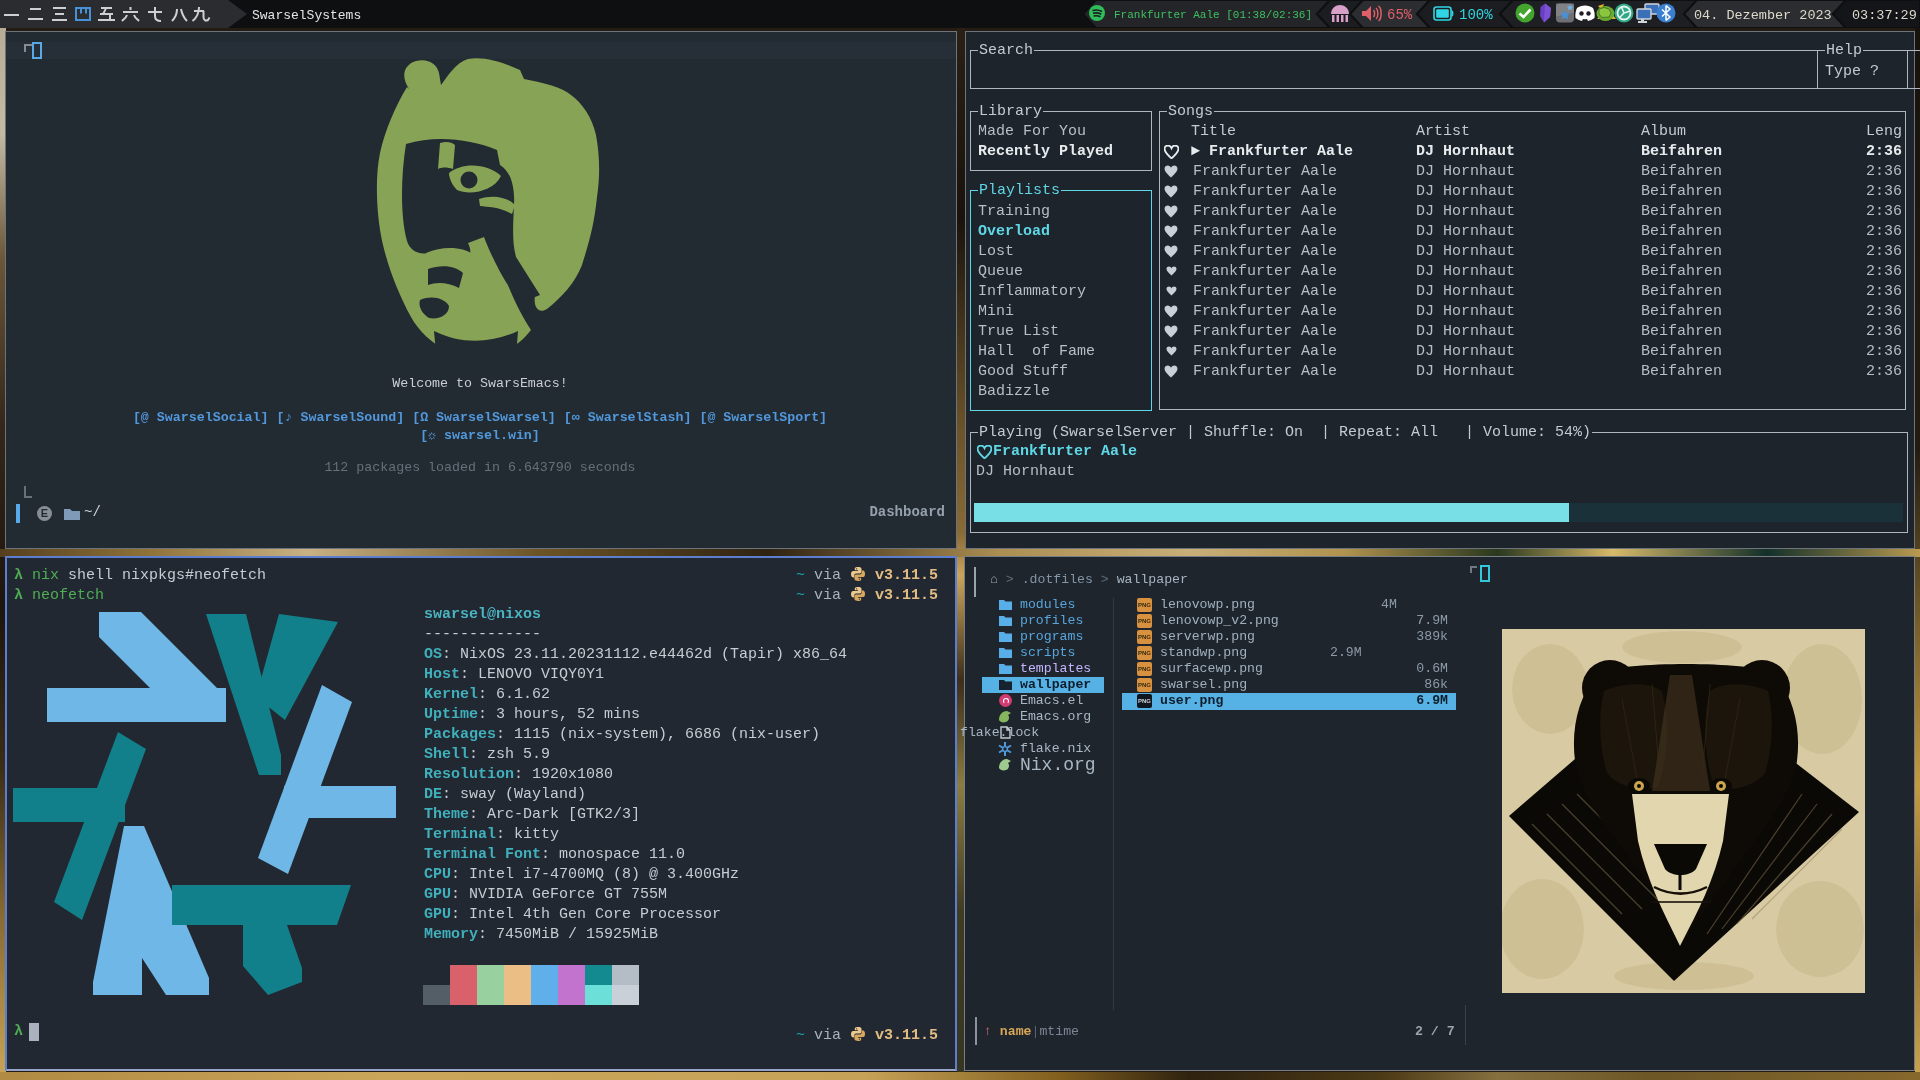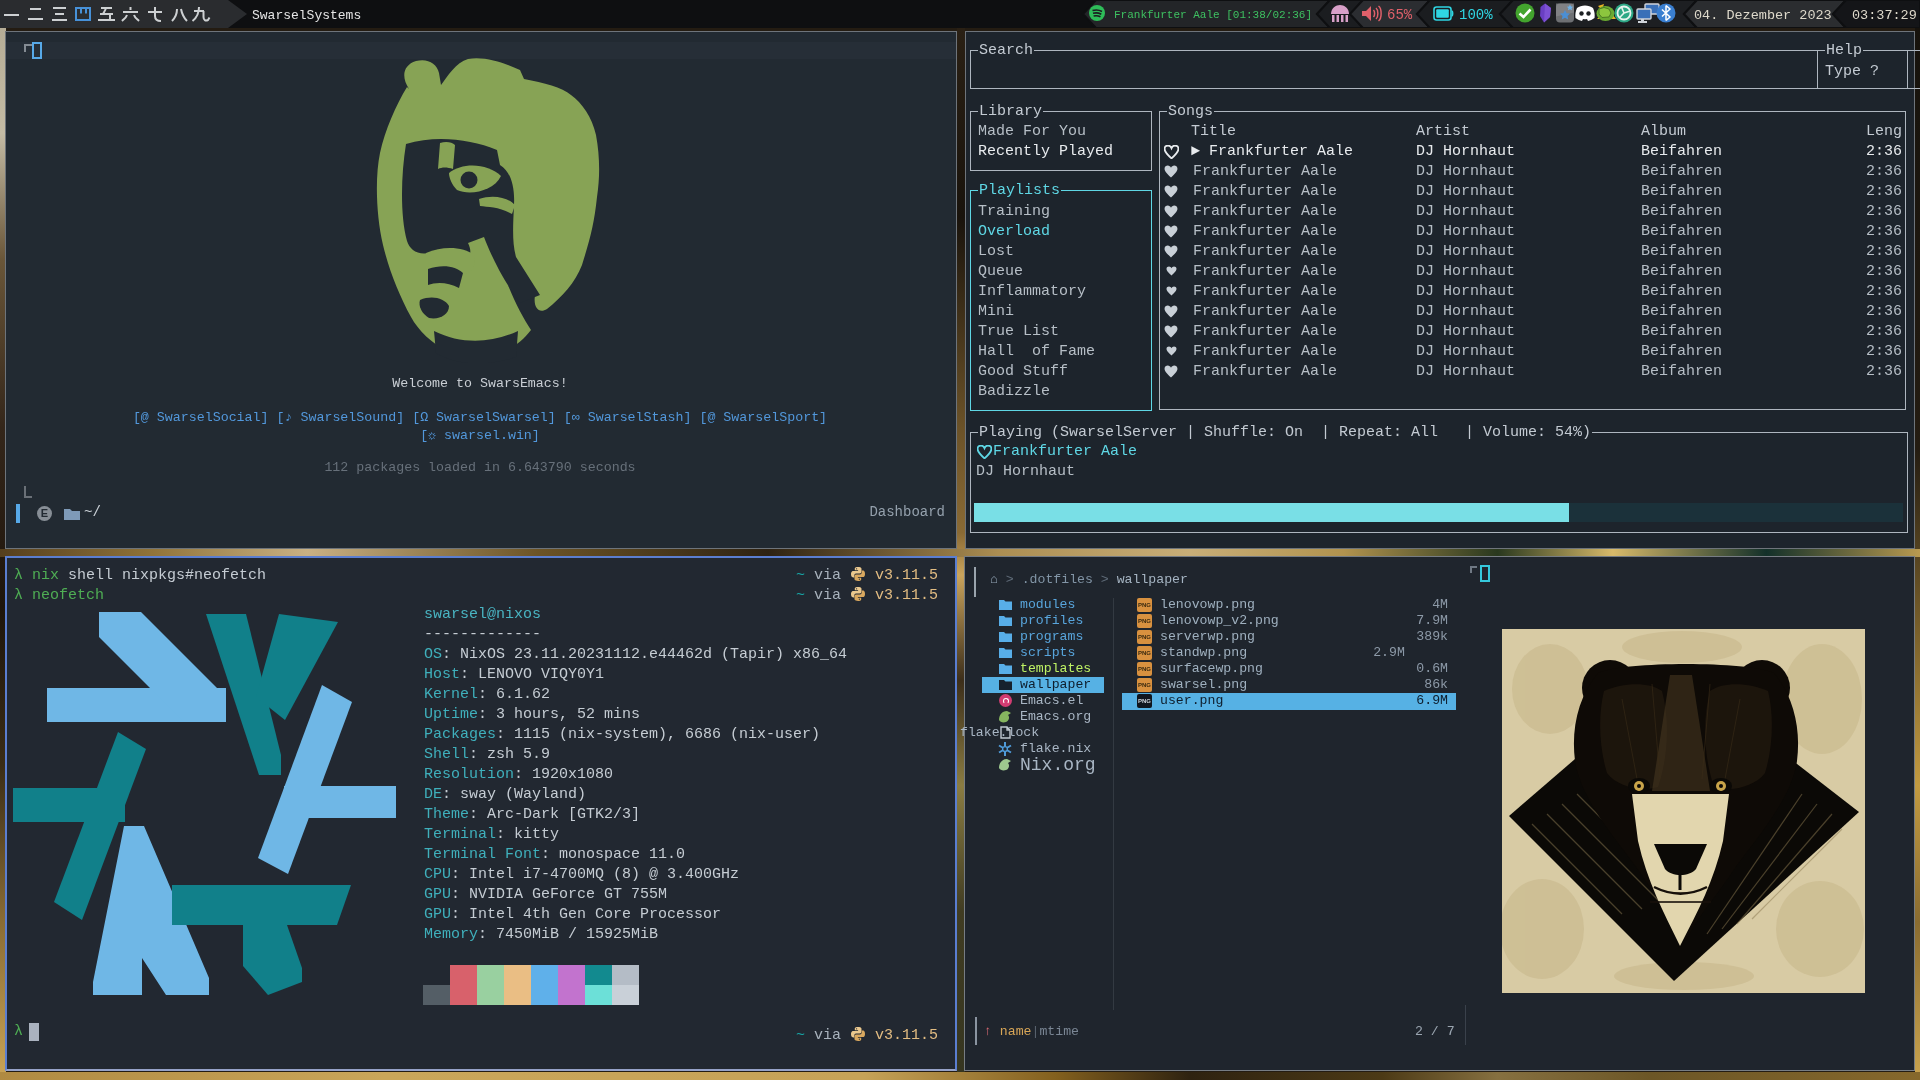--- a/index.html
+++ b/index.html
@@ -6,7 +6,7 @@
 *{box-sizing:border-box;}
 .abs{position:absolute;}
 .mono{font-family:"Liberation Mono",monospace;white-space:pre;}
-.b{font-weight:normal;}
+.b{font-weight:bold;}
 
 #wallL{left:0;top:28px;width:6px;height:1052px;background:linear-gradient(180deg,#b6ad96 0%,#c4bba4 10%,#6a5638 22%,#34261a 38%,#1e150c 55%,#3a2c16 70%,#8a6c34 85%,#caa456 100%);}
 #wallM{left:957px;top:28px;width:8px;height:1052px;background:linear-gradient(180deg,#2a2014 0%,#19130c 18%,#6b5228 38%,#8a6a34 48%,#caa45c 52%,#3c2e1a 62%,#8a7c42 72%,#403c22 84%,#353520 100%);}

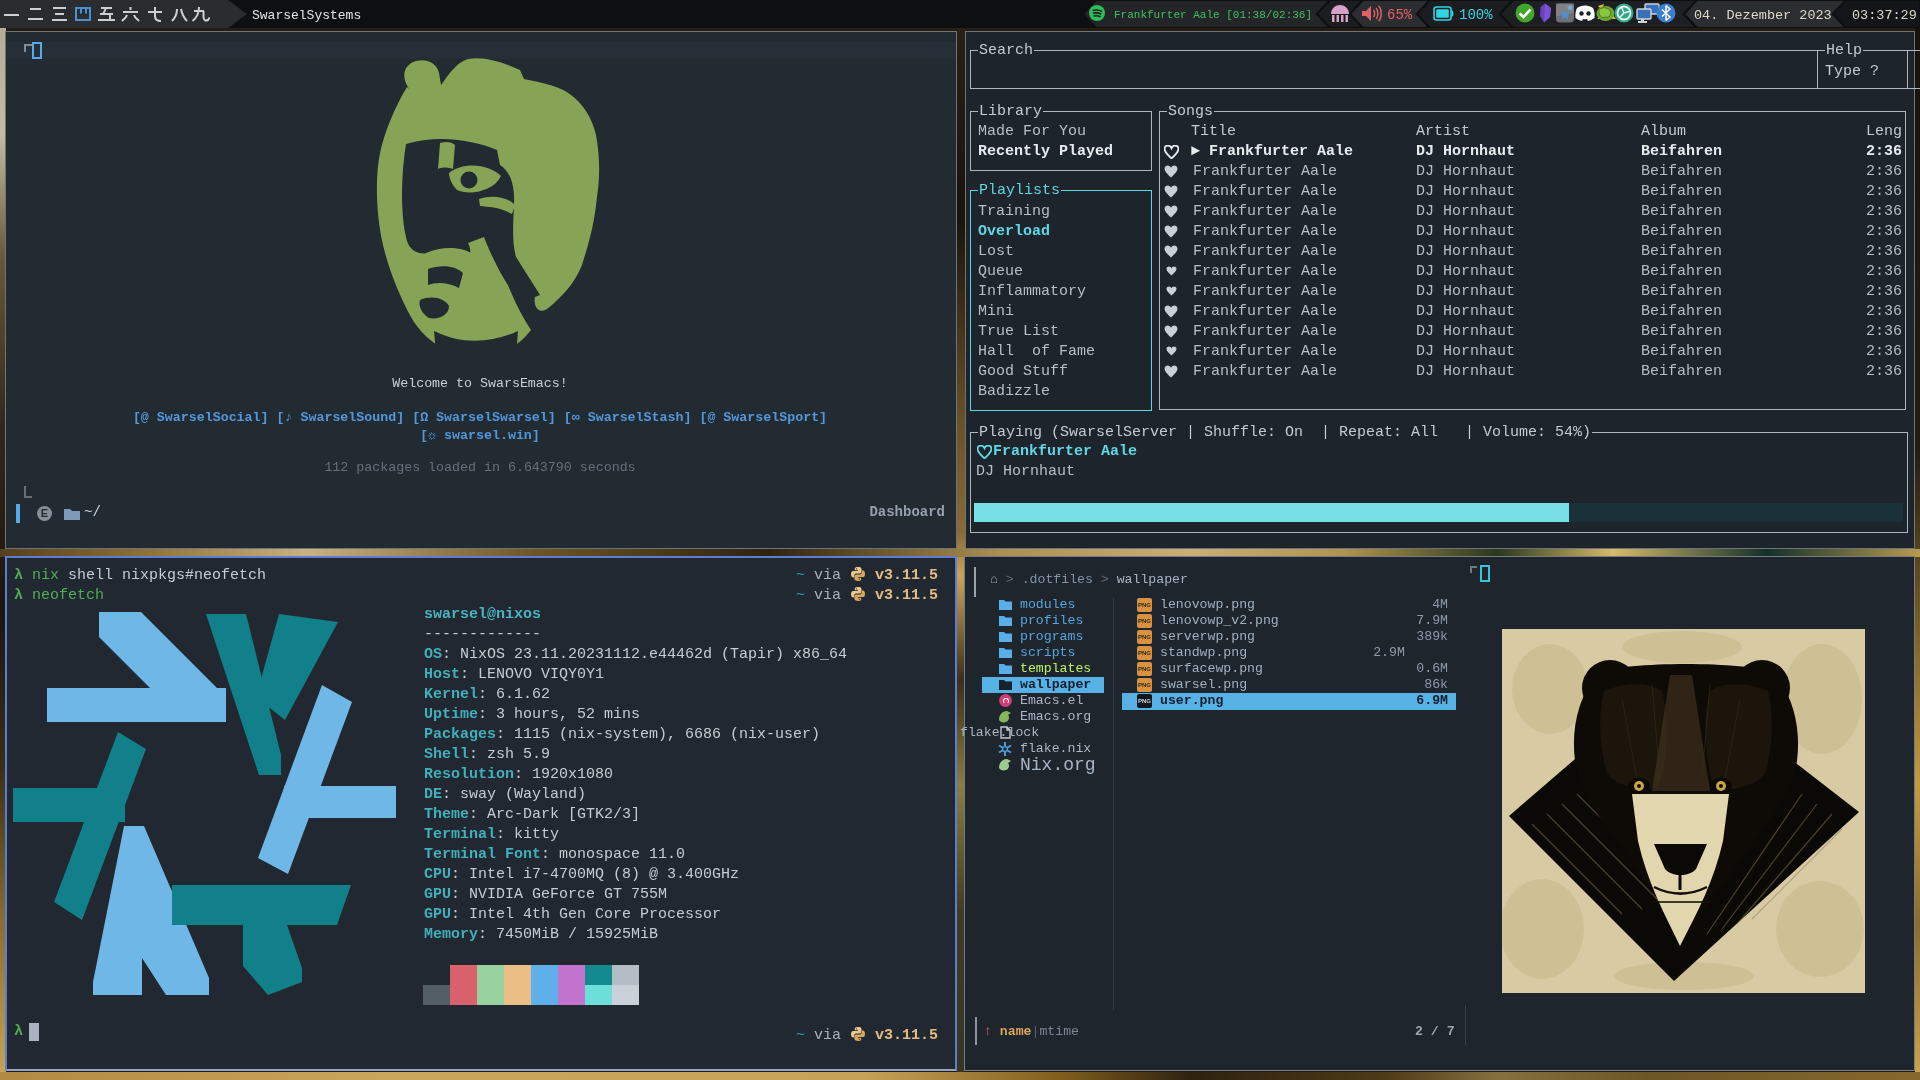--- a/index.html
+++ b/index.html
@@ -397,7 +397,7 @@
 <div class="abs mono" style="left:1020px;top:757px;font-size:18px;line-height:16px;color:#a9b6c4">Nix.org</div>
 <div class="abs" style="left:1137px;top:598px;width:15px;height:14px;background:#d8913f;border-radius:2px;color:#3a2a10;font:bold 6px/14px 'Liberation Sans',sans-serif;text-align:center">PNG</div>
 <div class="abs mono" style="left:1160px;top:597px;font-size:13.2px;line-height:16px;color:#9fb0bf">lenovowp.png</div>
-<div class="abs mono" style="left:1330px;top:597px;width:118px;text-align:right;font-size:13.2px;line-height:16px;color:#8d9aa8">4M</div>
+<div class="abs mono" style="left:1330px;top:597px;width:118px;text-align:center;font-size:13.2px;line-height:16px;color:#8d9aa8">4M</div>
 <div class="abs" style="left:1137px;top:614px;width:15px;height:14px;background:#d8913f;border-radius:2px;color:#3a2a10;font:bold 6px/14px 'Liberation Sans',sans-serif;text-align:center">PNG</div>
 <div class="abs mono" style="left:1160px;top:613px;font-size:13.2px;line-height:16px;color:#9fb0bf">lenovowp_v2.png</div>
 <div class="abs mono" style="left:1330px;top:613px;width:118px;text-align:right;font-size:13.2px;line-height:16px;color:#8d9aa8">7.9M</div>

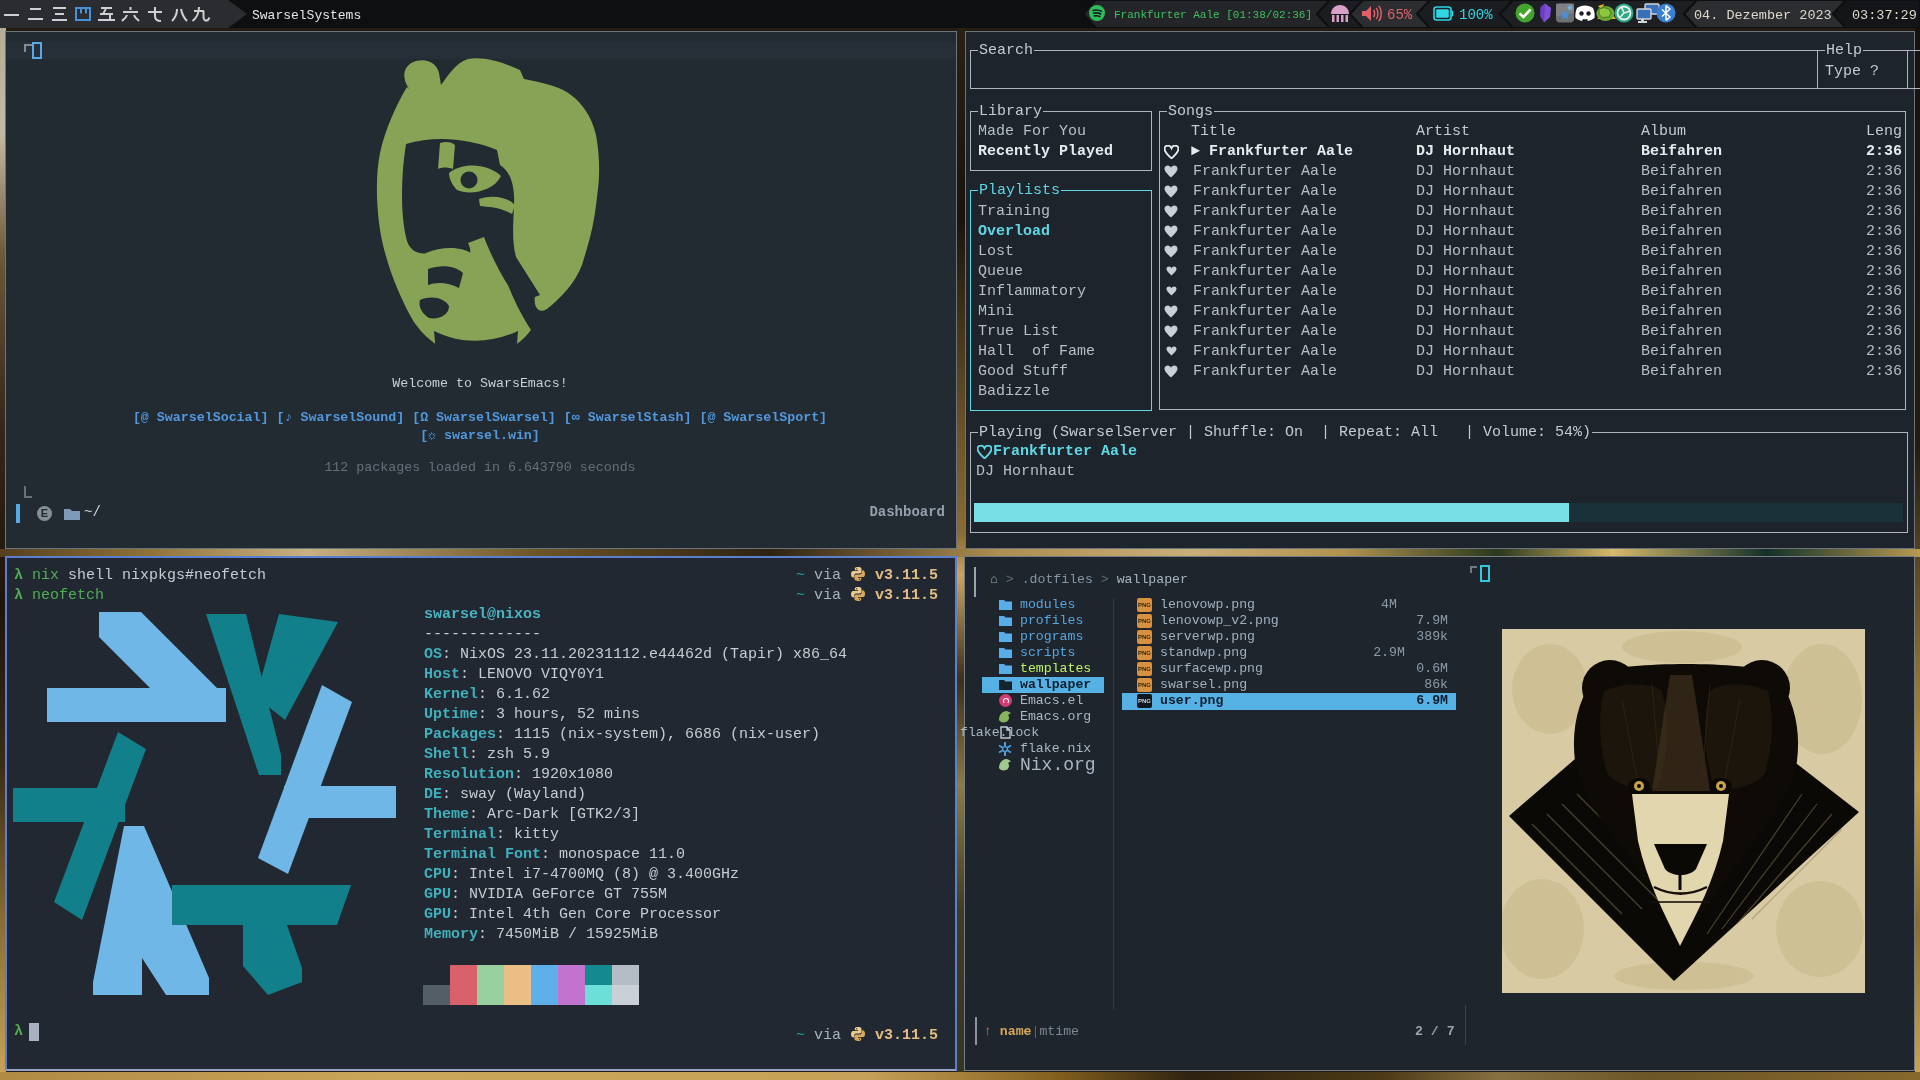--- a/index.html
+++ b/index.html
@@ -406,7 +406,7 @@
 <div class="abs mono" style="left:1330px;top:629px;width:118px;text-align:right;font-size:13.2px;line-height:16px;color:#8d9aa8">389k</div>
 <div class="abs" style="left:1137px;top:646px;width:15px;height:14px;background:#d8913f;border-radius:2px;color:#3a2a10;font:bold 6px/14px 'Liberation Sans',sans-serif;text-align:center">PNG</div>
 <div class="abs mono" style="left:1160px;top:645px;font-size:13.2px;line-height:16px;color:#9fb0bf">standwp.png</div>
-<div class="abs mono" style="left:1330px;top:645px;width:118px;text-align:center;font-size:13.2px;line-height:16px;color:#8d9aa8">2.9M</div>
+<div class="abs mono" style="left:1330px;top:645px;width:118px;text-align:left;font-size:13.2px;line-height:16px;color:#8d9aa8">2.9M</div>
 <div class="abs" style="left:1137px;top:662px;width:15px;height:14px;background:#d8913f;border-radius:2px;color:#3a2a10;font:bold 6px/14px 'Liberation Sans',sans-serif;text-align:center">PNG</div>
 <div class="abs mono" style="left:1160px;top:661px;font-size:13.2px;line-height:16px;color:#9fb0bf">surfacewp.png</div>
 <div class="abs mono" style="left:1330px;top:661px;width:118px;text-align:right;font-size:13.2px;line-height:16px;color:#8d9aa8">0.6M</div>

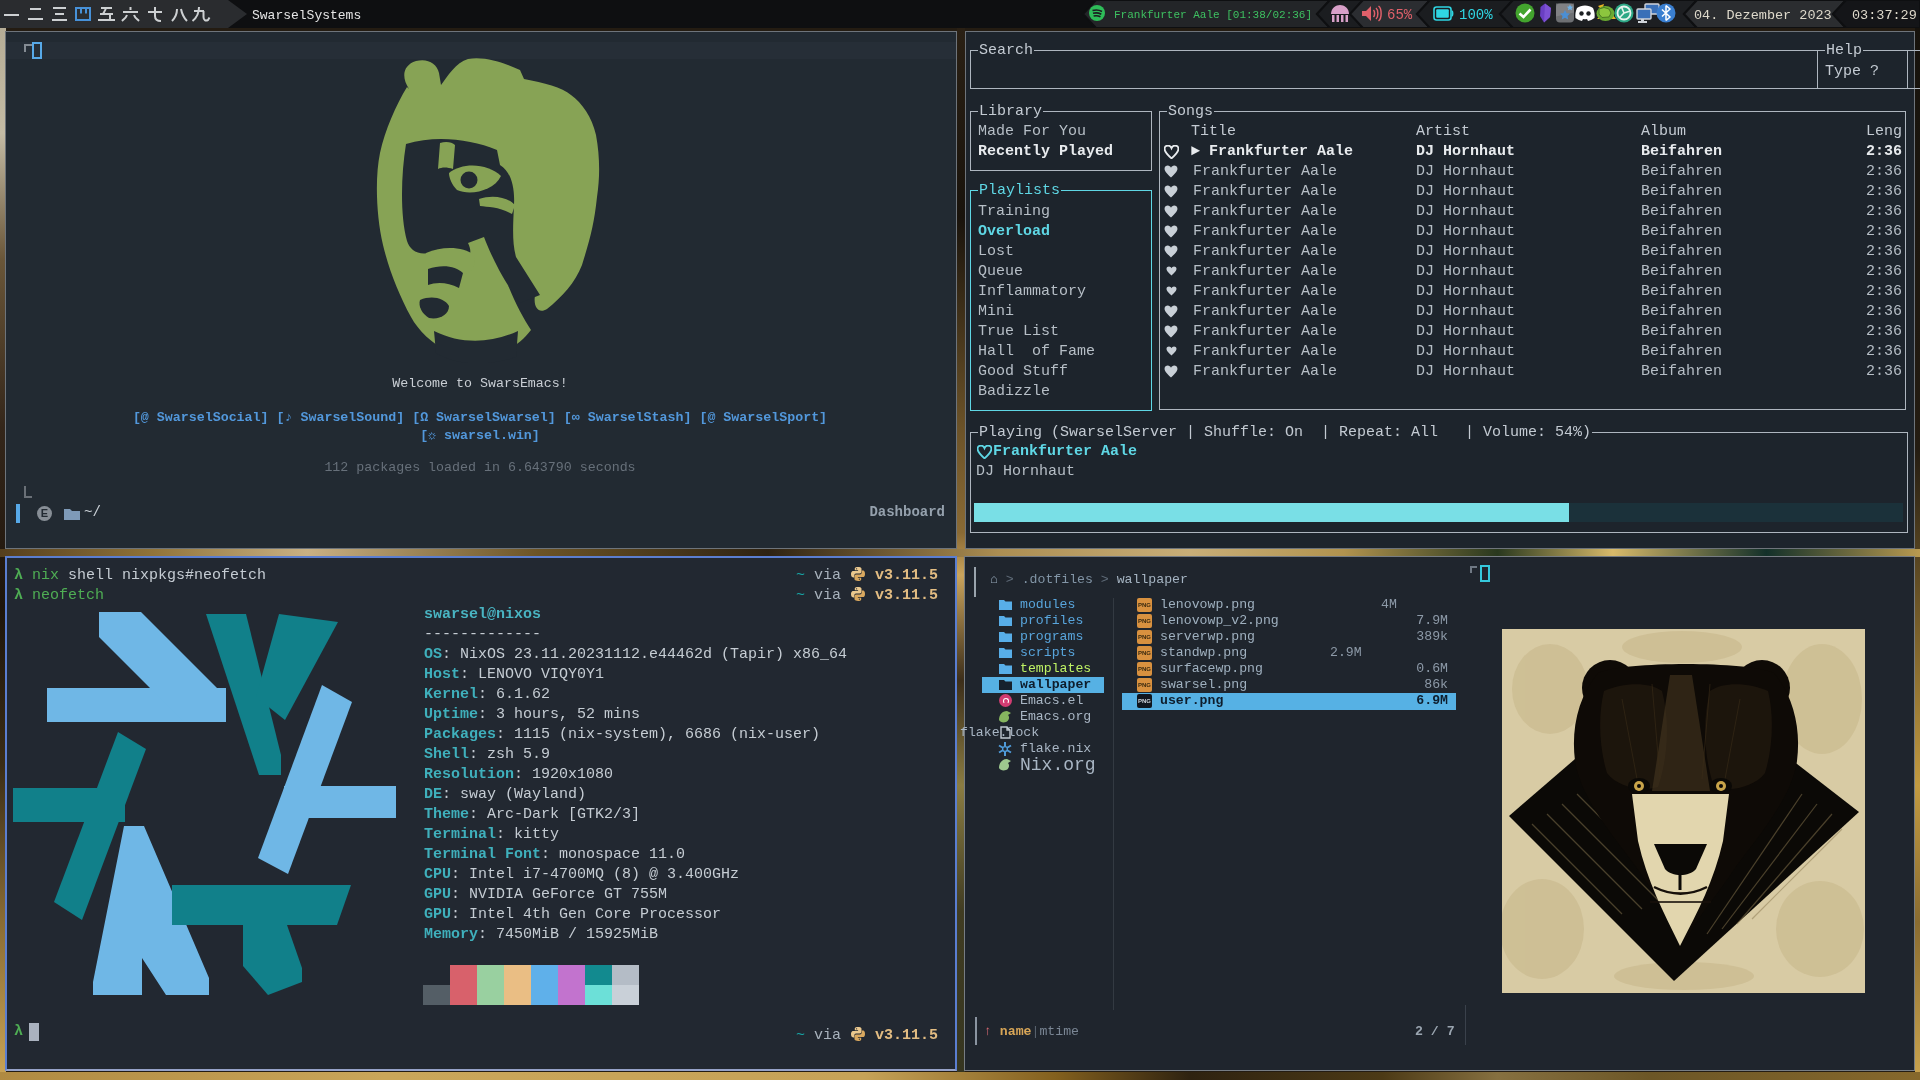--- a/index.html
+++ b/index.html
@@ -365,7 +365,7 @@
 <svg class="abs" style="left:999px;top:663px" width="13" height="11" xmlns="http://www.w3.org/2000/svg">
     <path d="M0,1 L5,1 L6.5,2.5 L13,2.5 L13,11 L0,11 Z" fill="#58aee8"></path>
   </svg>
-<div class="abs mono" style="left:1020px;top:661px;font-size:13.2px;line-height:16px;color:#bef264">templates</div>
+<div class="abs mono" style="left:1020px;top:661px;font-size:13.2px;line-height:16px;color:#c4b5fd">templates</div>
 <div class="abs" style="left:982px;top:677px;width:122px;height:16px;background:#56b1e4"></div>
 <svg class="abs" style="left:999px;top:679px" width="13" height="11" xmlns="http://www.w3.org/2000/svg">
     <path d="M0,1 L5,1 L6.5,2.5 L13,2.5 L13,11 L0,11 Z" fill="#16222e"></path>

